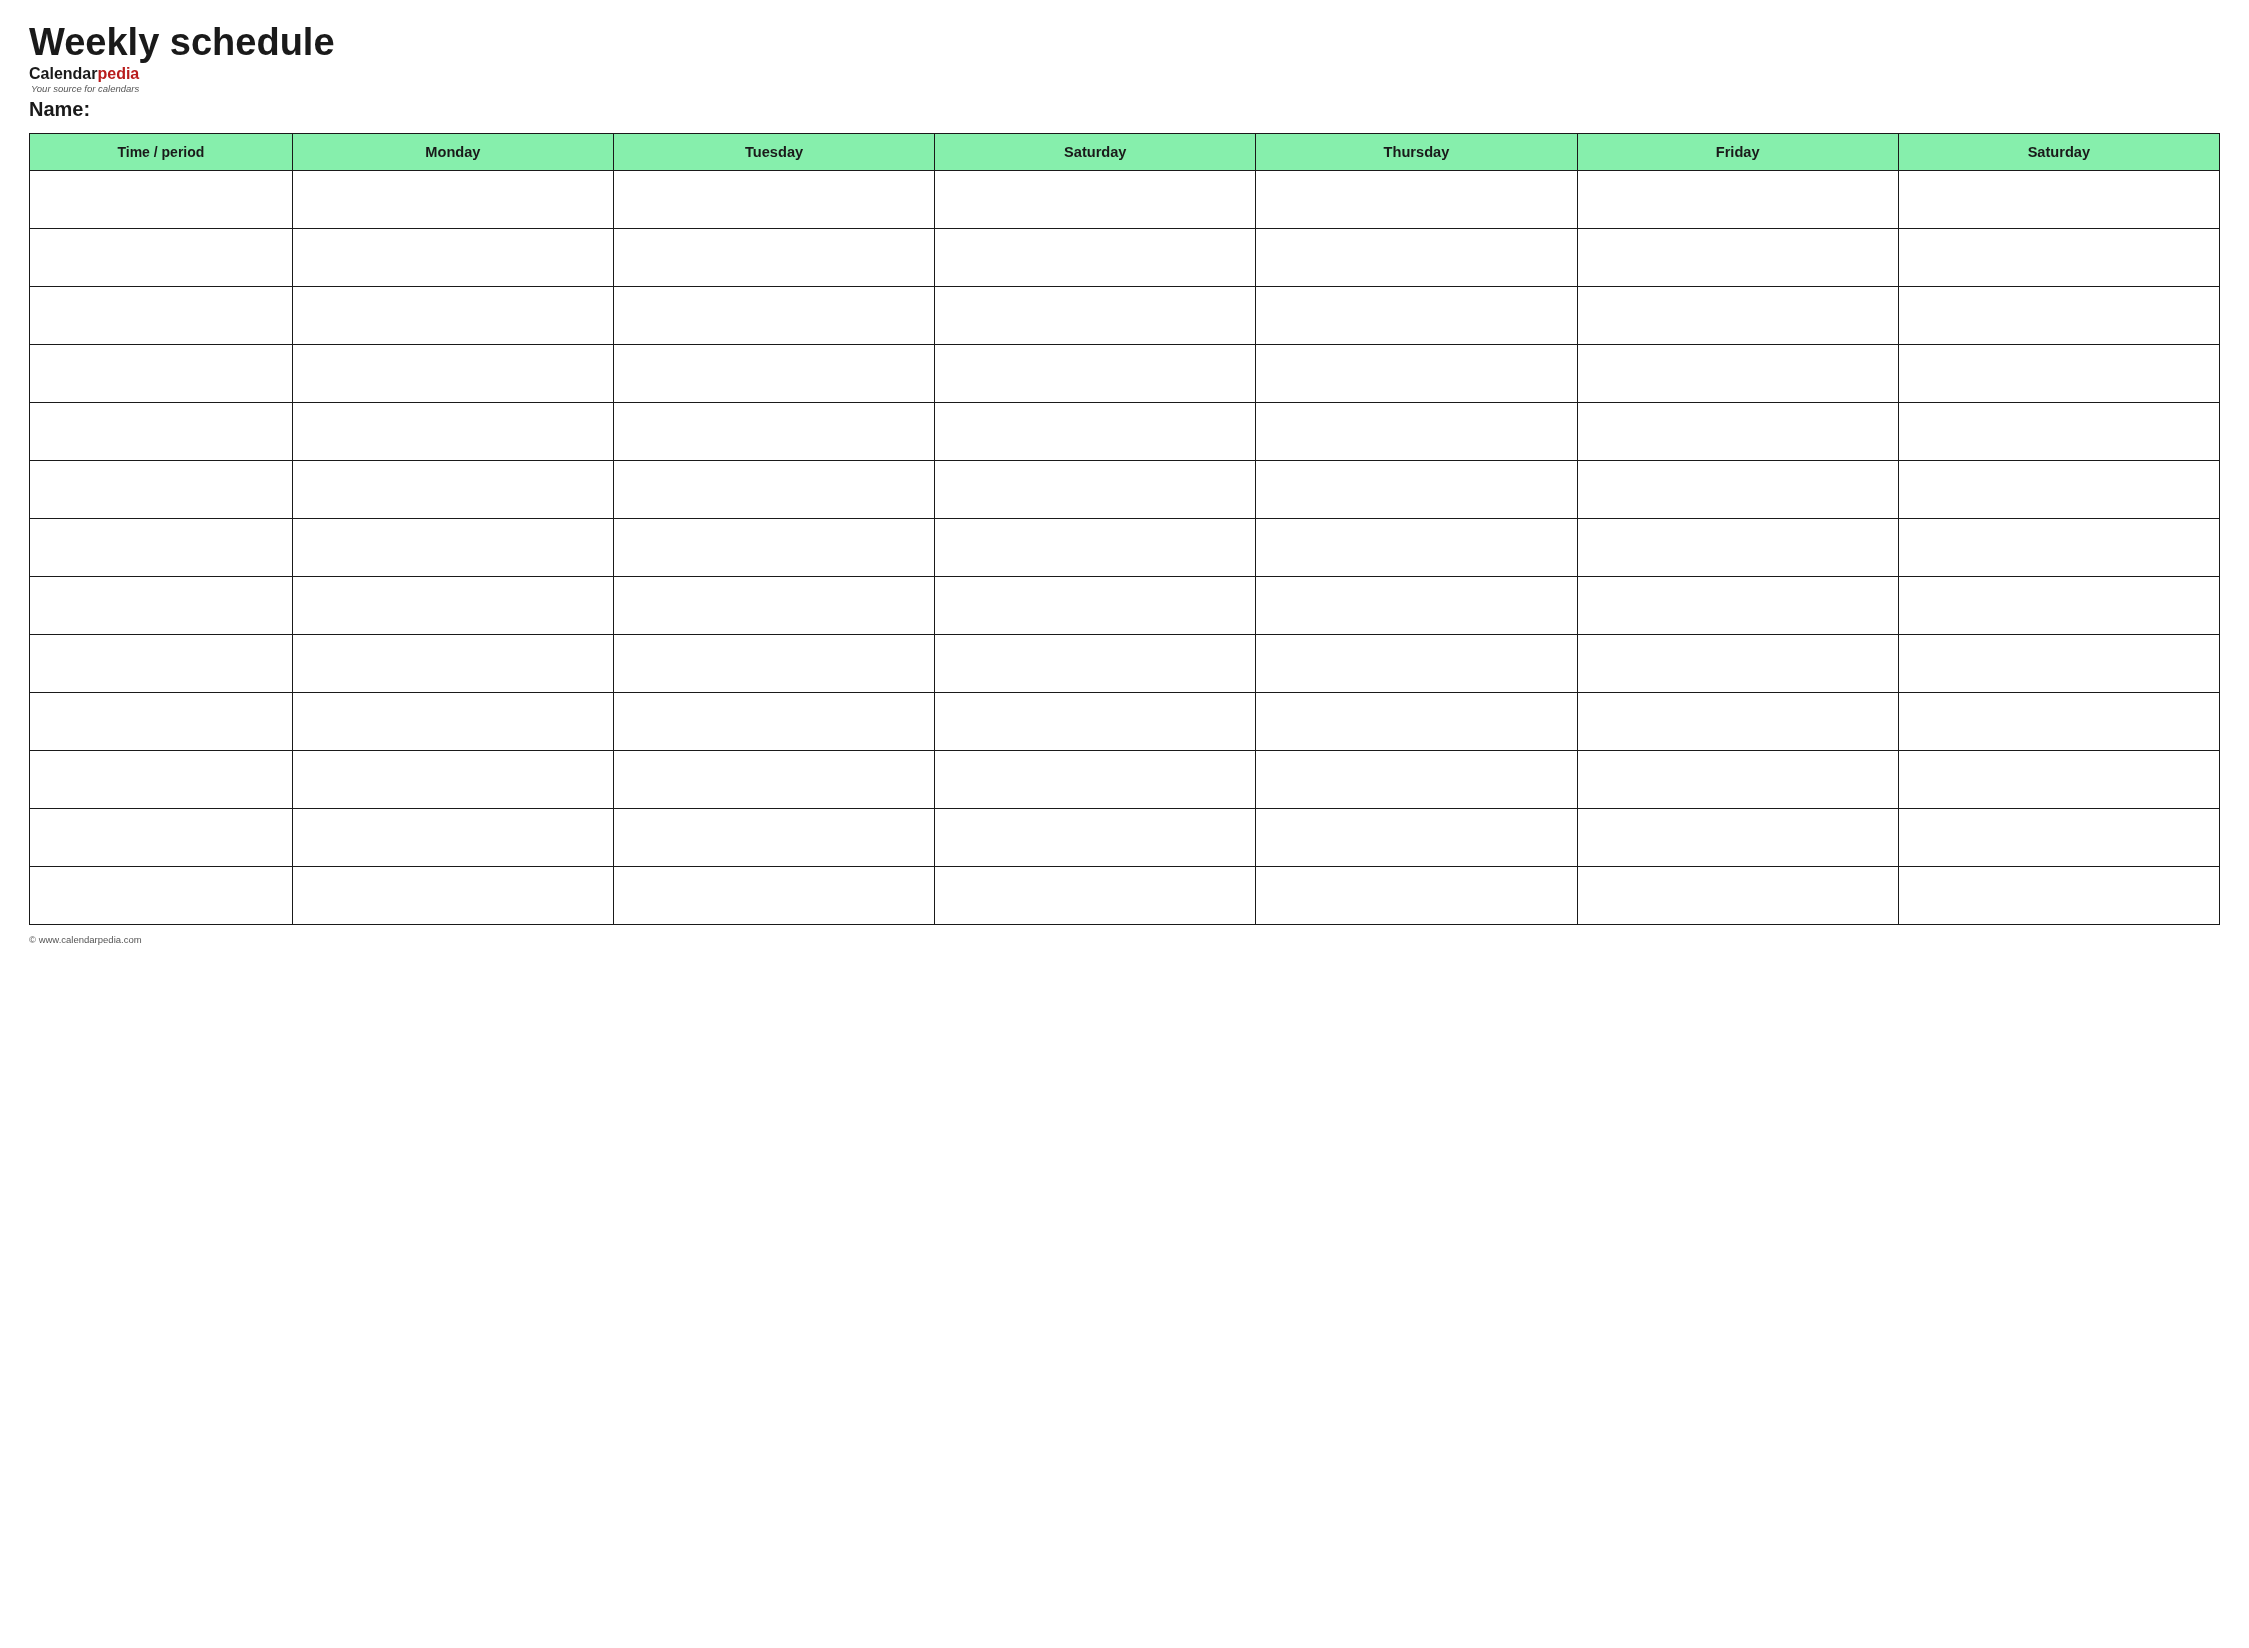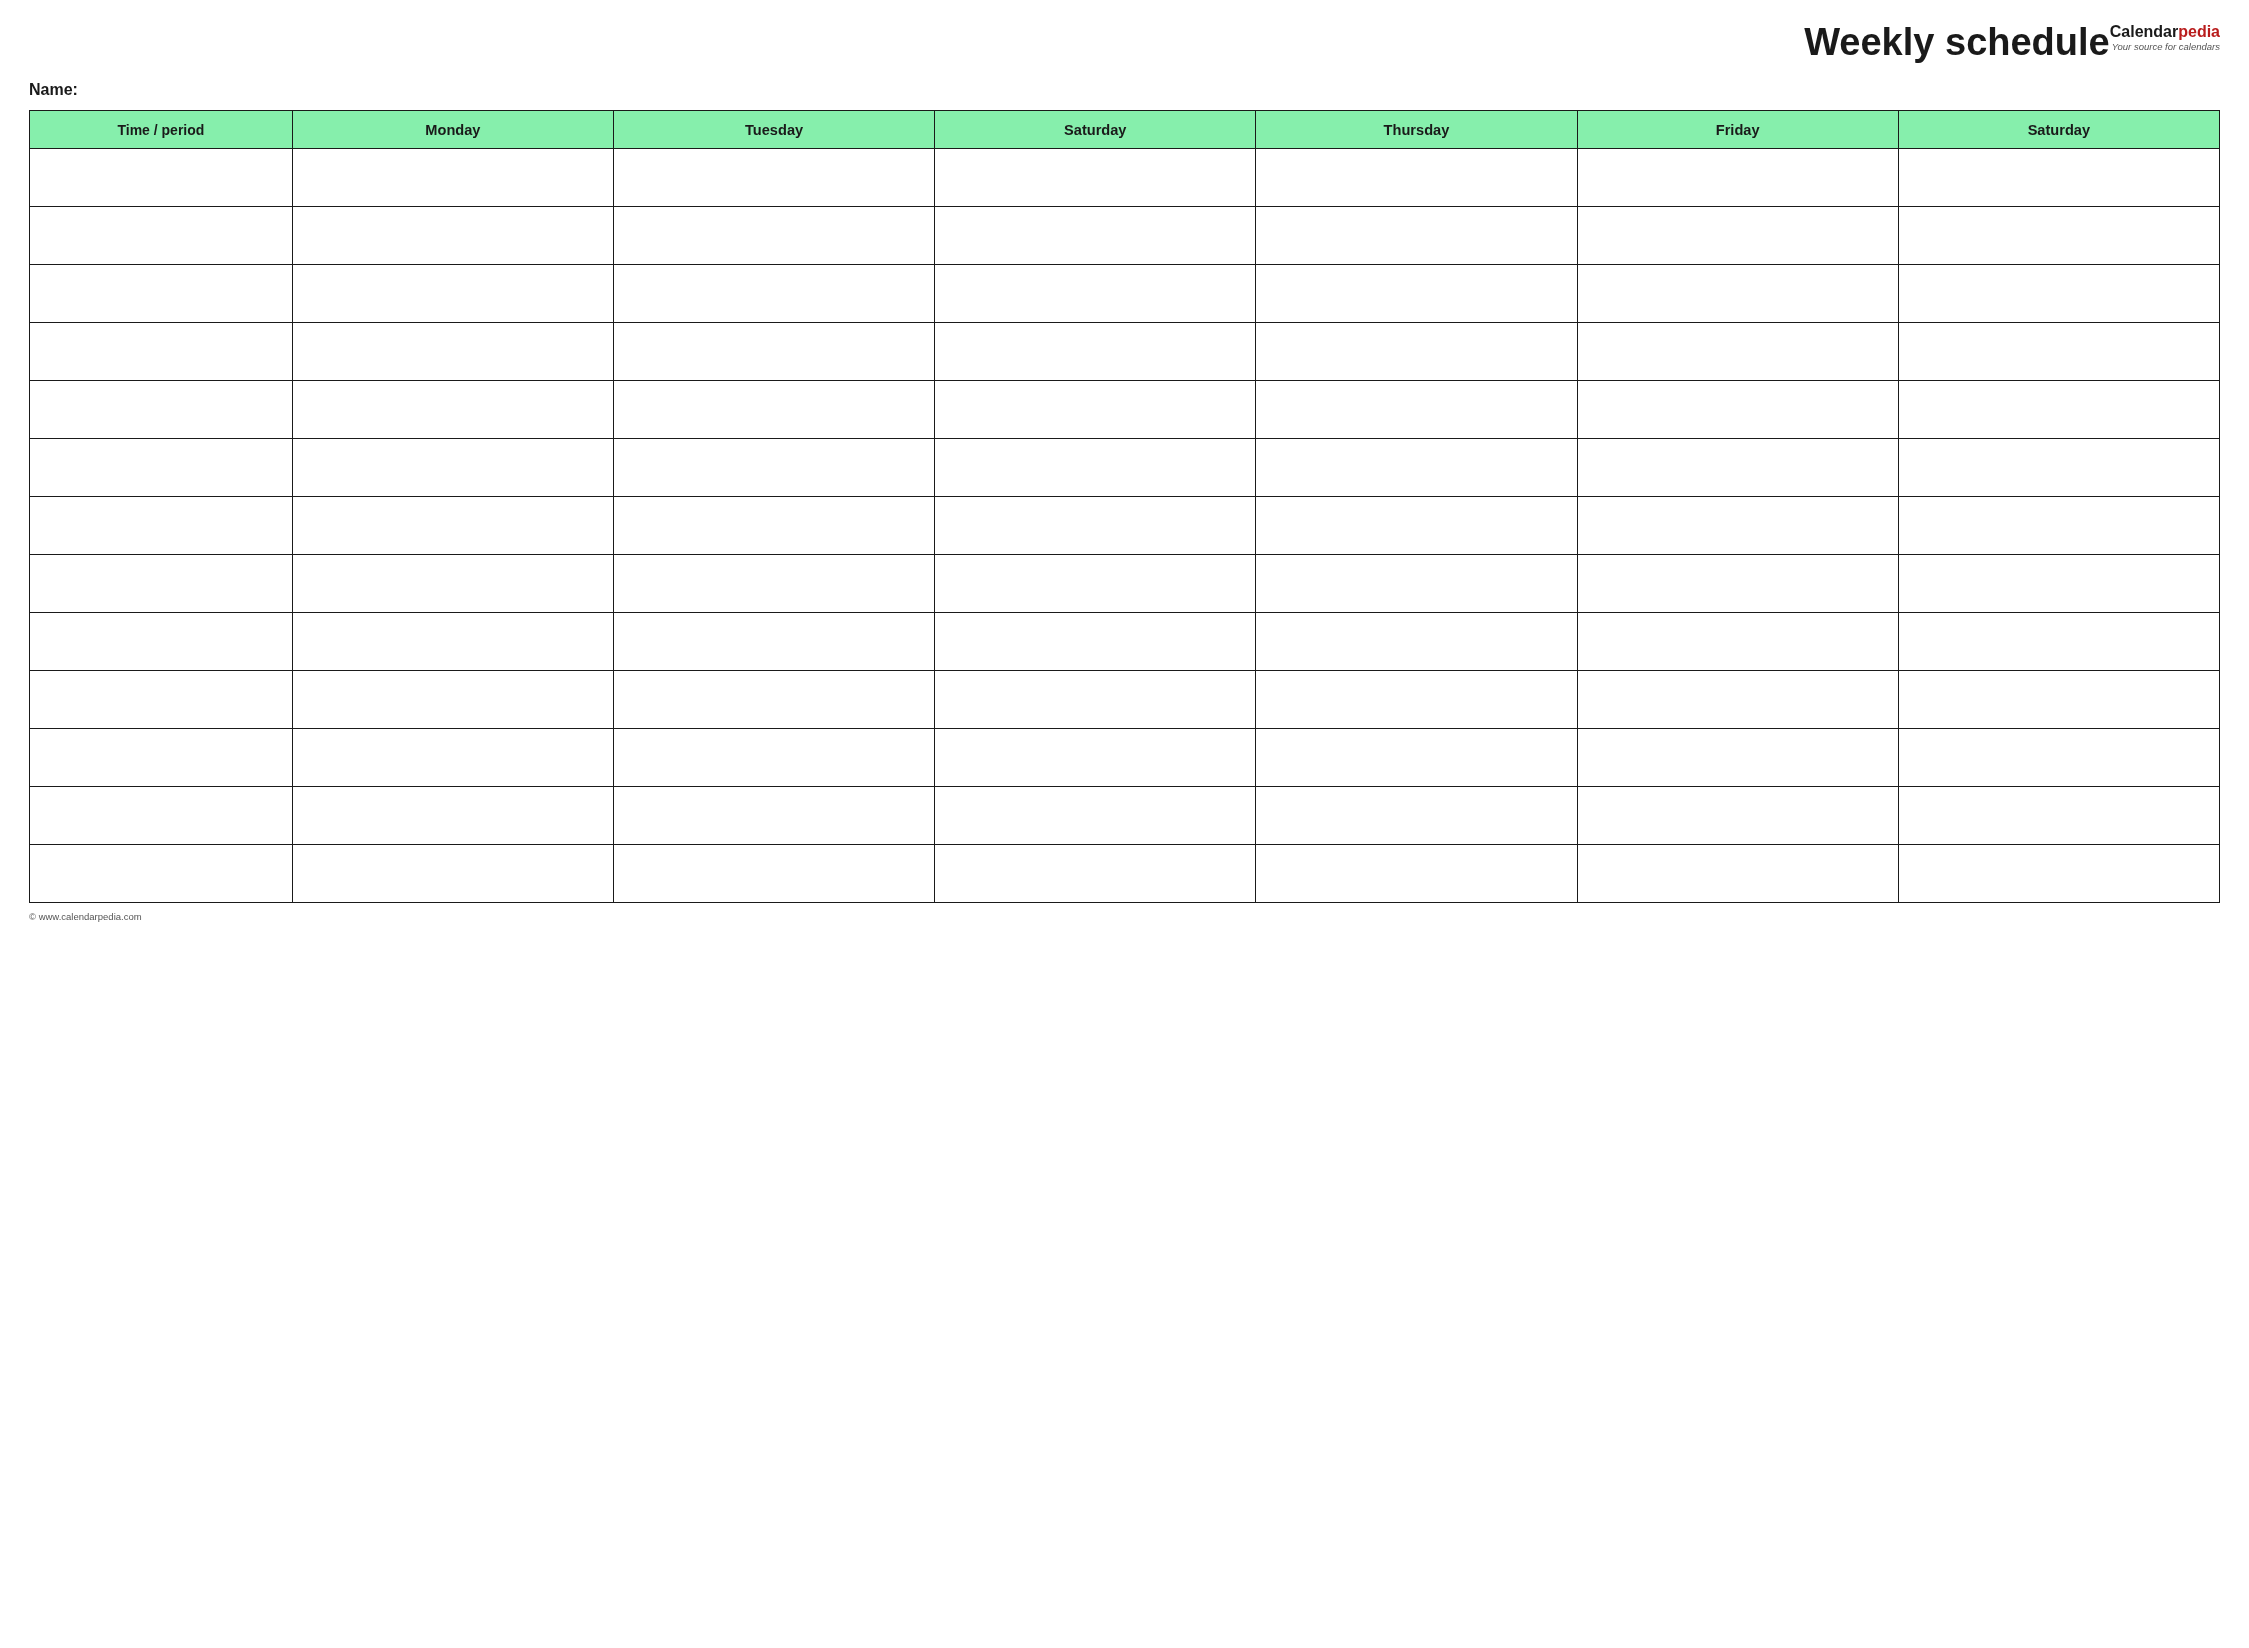--- a/index.html
+++ b/index.html
@@ -18,9 +18,10 @@
 
     .header {
       display: flex;
-      justify-content: flex-end;
+      justify-content: space-between;
       align-items: flex-start;
-      margin-bottom: 17px;
+      margin-bottom: 4px;
+      flex-direction: column;
     }
 
     .title {

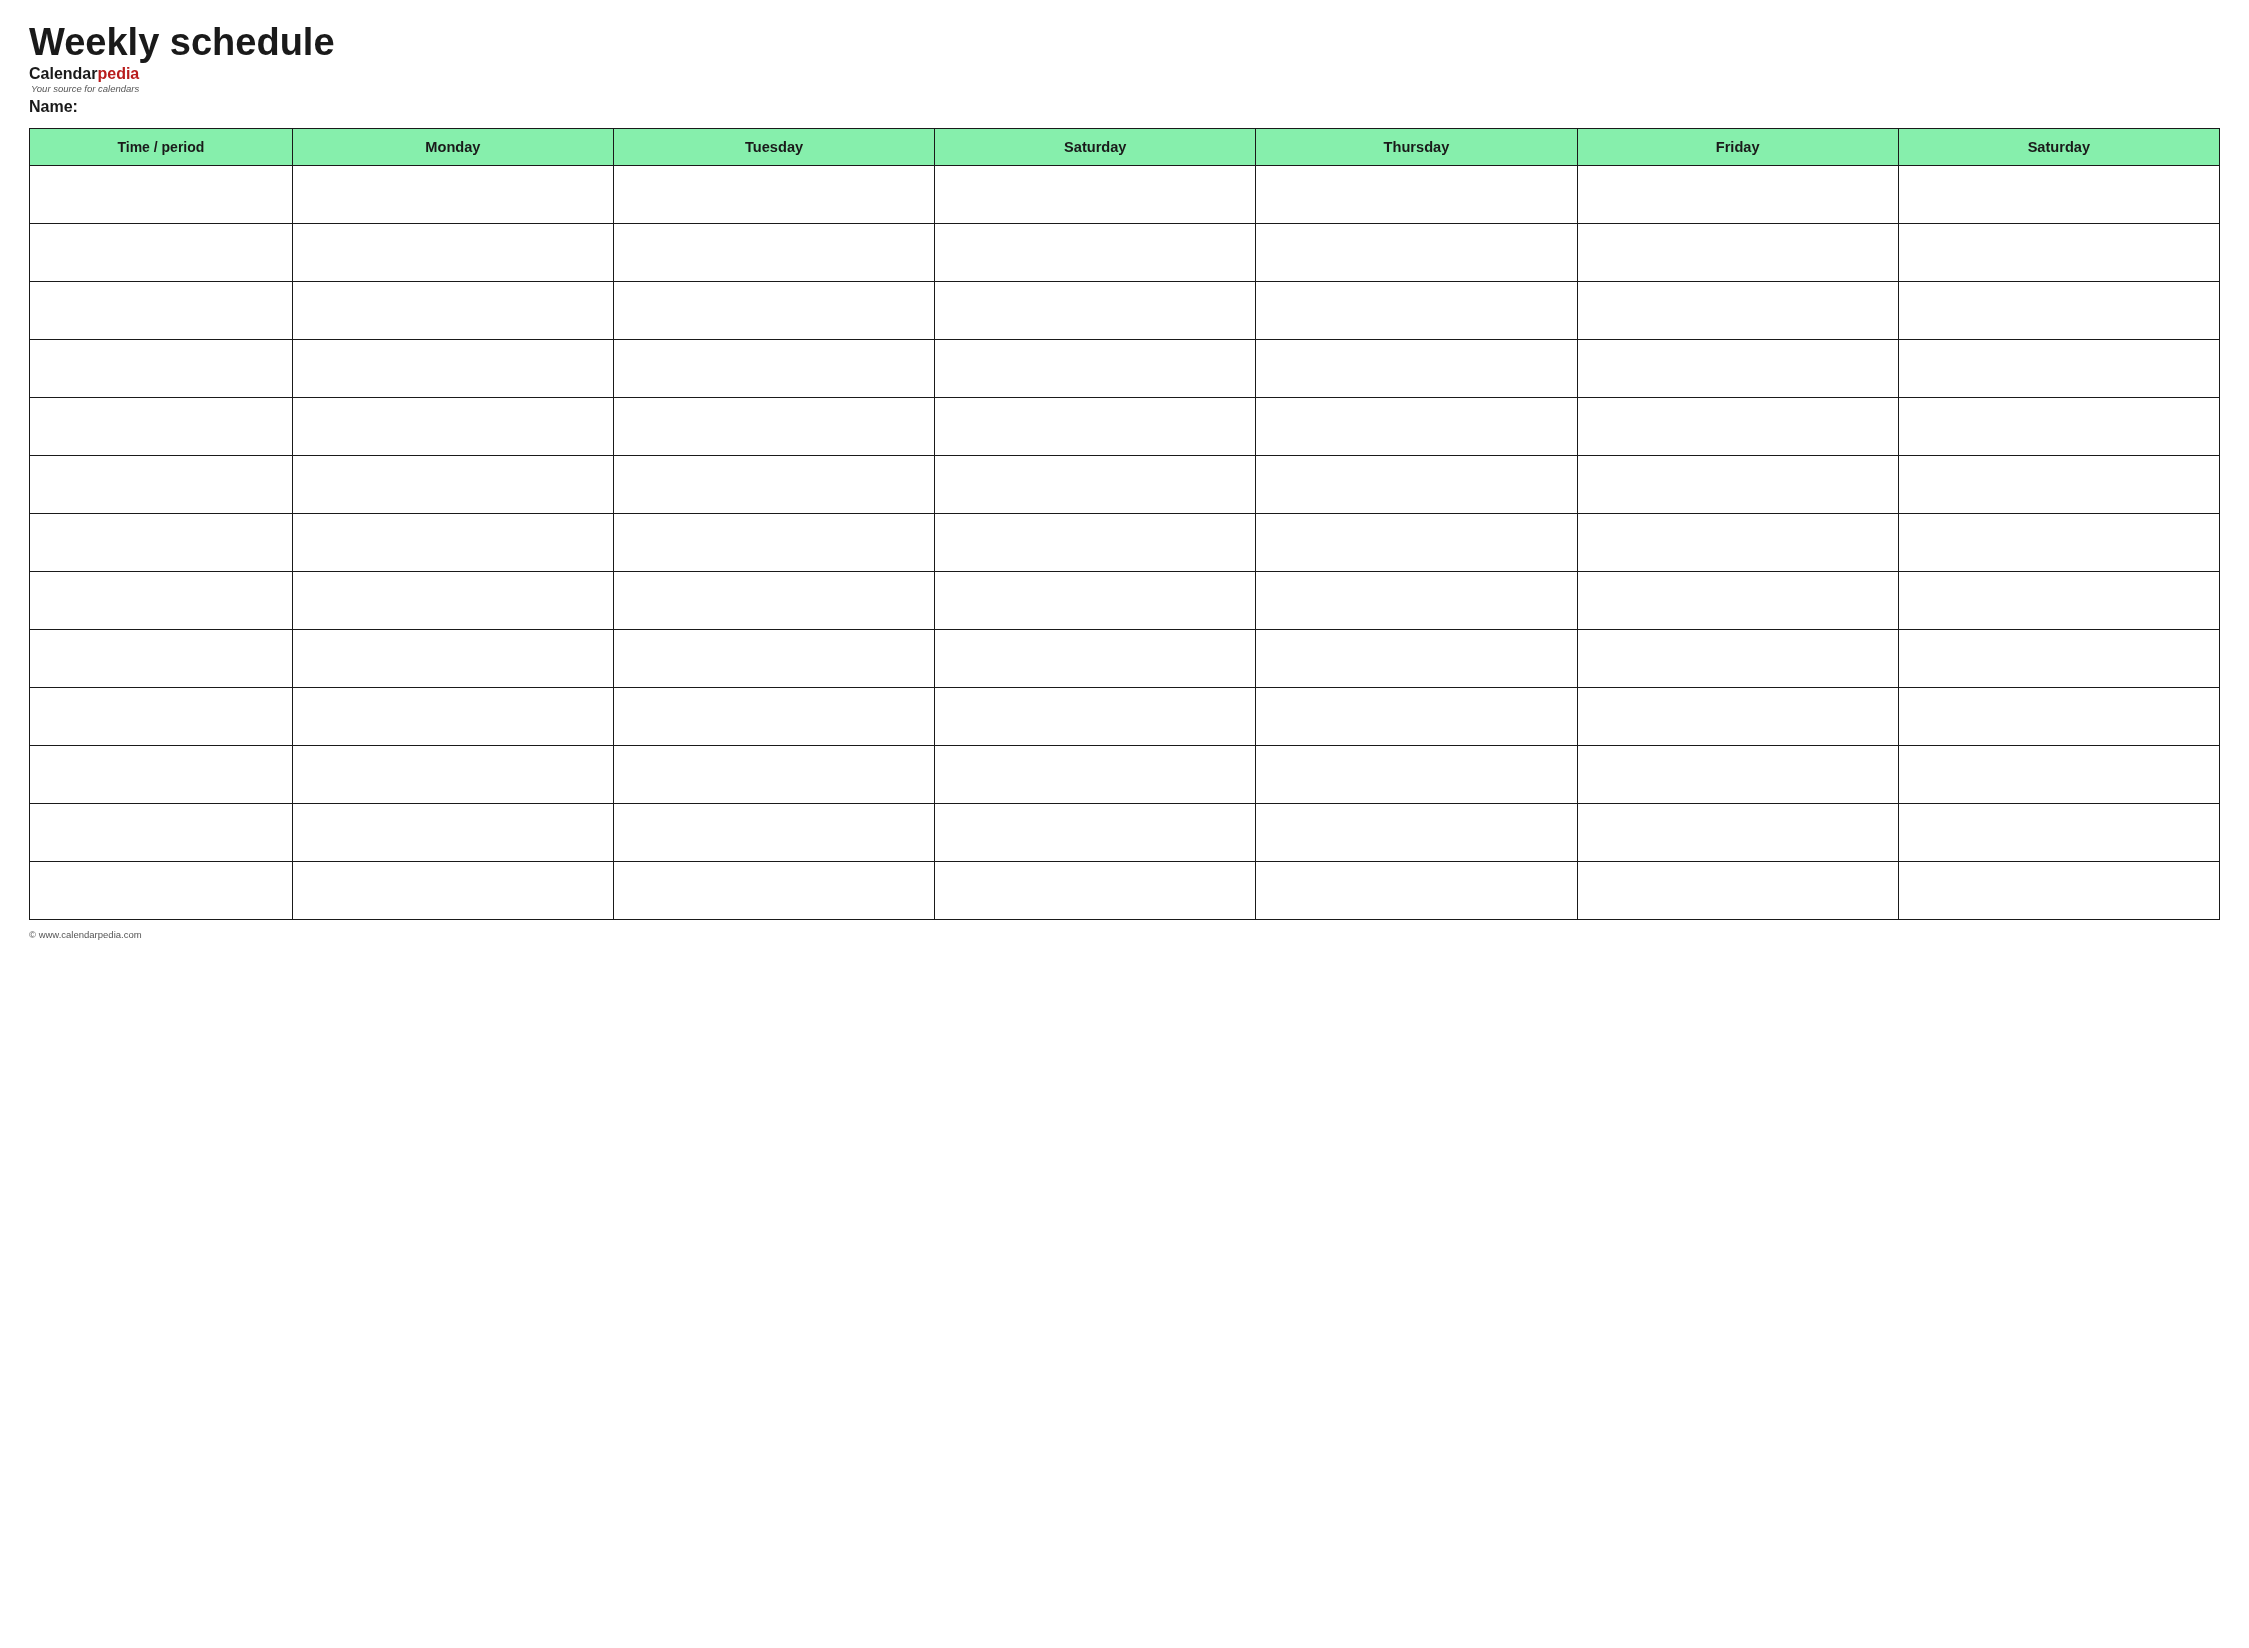--- a/index.html
+++ b/index.html
@@ -59,7 +59,7 @@
     }
 
     .name-row {
-      font-size: 16px;
+      font-size: 20px;
       font-weight: bold;
       color: #1a1a1a;
       margin-bottom: 11.6px;

